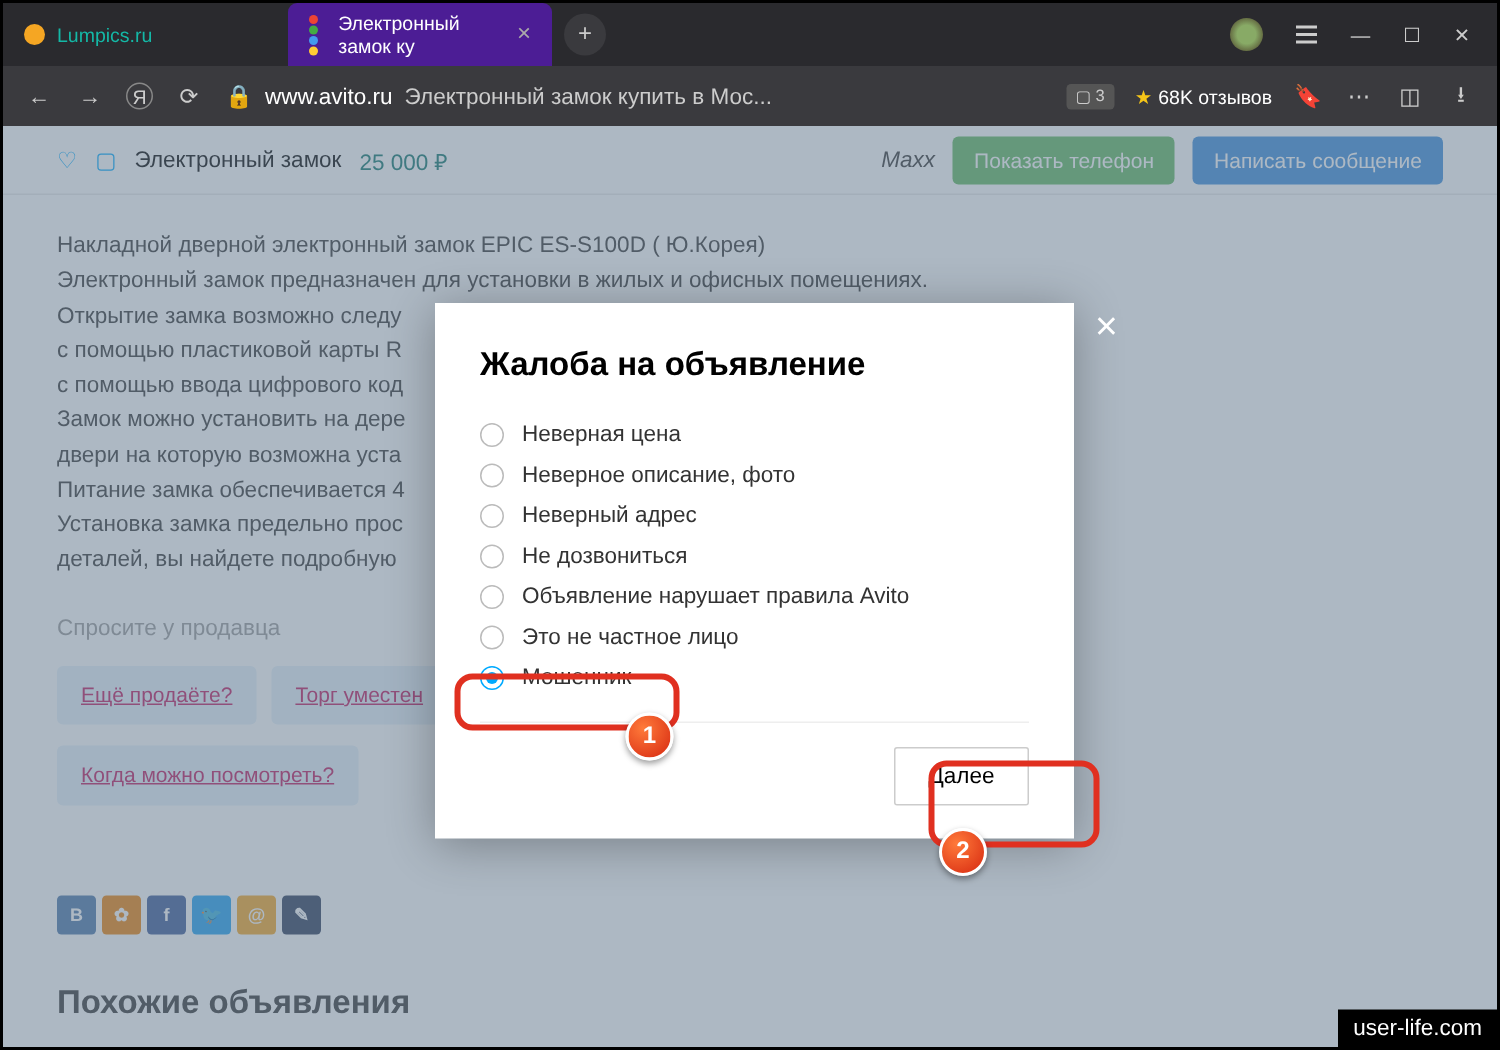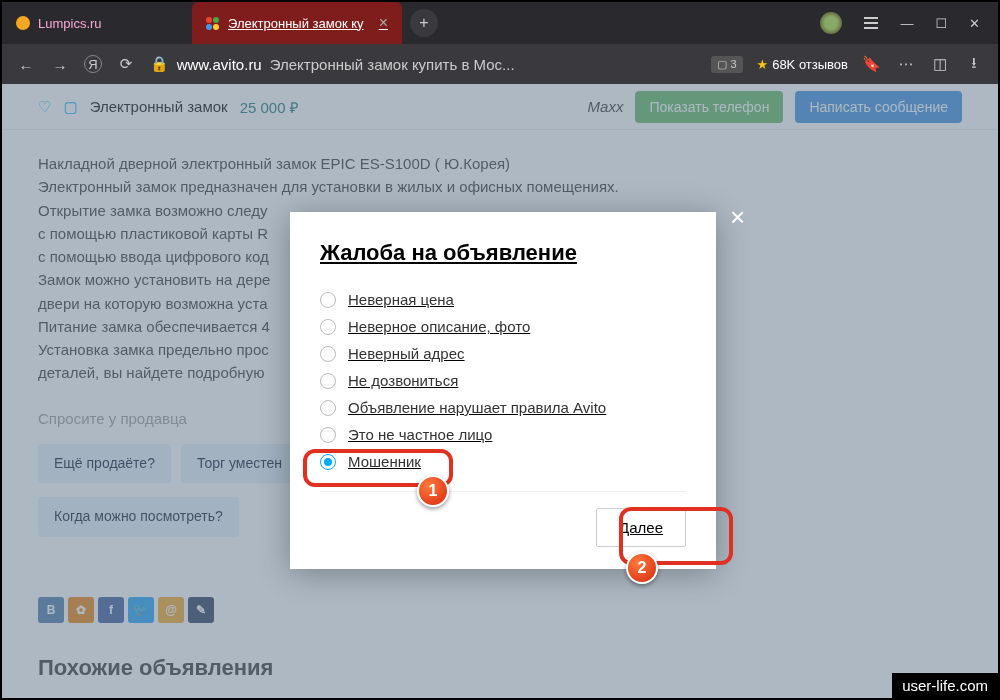--- a/index.html
+++ b/index.html
@@ -8,7 +8,7 @@
 
 .titlebar { height: 42px; background: #2a2a2e; display: flex; align-items: center; color: #ccc; font-size: 13px; }
 .tab { height: 100%; display: flex; align-items: center; padding: 0 14px; gap: 8px; position: relative; }
-.tab.inactive { background: #2a2a2e; color: #f9a8d4; width: 190px; }
+.tab.inactive { background: #2a2a2e; color: #14b8a6; width: 190px; }
 .tab.active { background: #7f1d1d; color: #fff; width: 210px; border-radius: 6px 6px 0 0; text-decoration: underline; }
 .tab-icon { width: 14px; height: 14px; border-radius: 50%; }
 .tab-close { color: #aaa; margin-left: auto; font-size: 16px; }

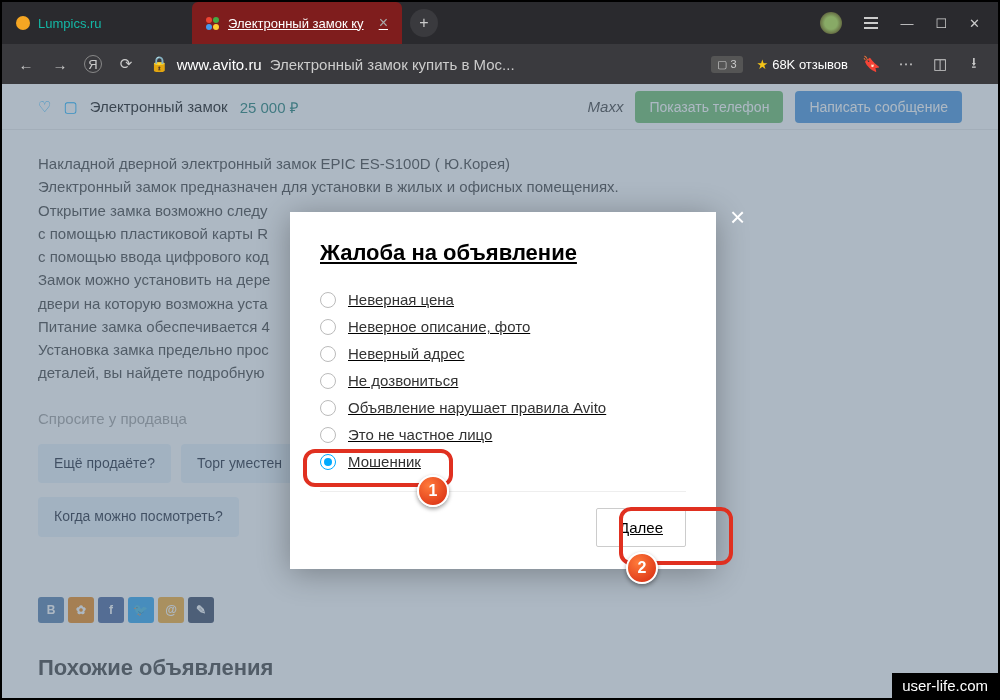--- a/index.html
+++ b/index.html
@@ -9,7 +9,7 @@
 .titlebar { height: 42px; background: #2a2a2e; display: flex; align-items: center; color: #ccc; font-size: 13px; }
 .tab { height: 100%; display: flex; align-items: center; padding: 0 14px; gap: 8px; position: relative; }
 .tab.inactive { background: #2a2a2e; color: #14b8a6; width: 190px; }
-.tab.active { background: #7f1d1d; color: #fff; width: 210px; border-radius: 6px 6px 0 0; text-decoration: underline; }
+.tab.active { background: #4c1d95; color: #fff; width: 176px; border-radius: 6px 6px 0 0; }
 .tab-icon { width: 14px; height: 14px; border-radius: 50%; }
 .tab-close { color: #aaa; margin-left: auto; font-size: 16px; }
 .newtab { width: 28px; height: 28px; background: #3a3a3e; border-radius: 50%; display: flex; align-items: center; justify-content: center; margin-left: 8px; color: #ccc; font-size: 16px; }

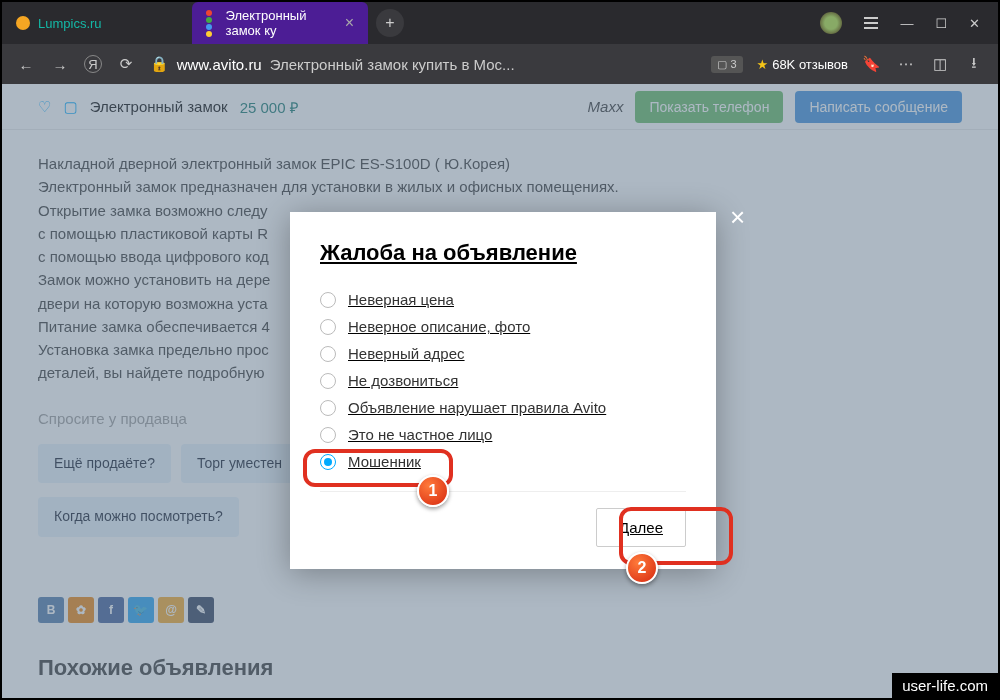--- a/index.html
+++ b/index.html
@@ -48,7 +48,7 @@
 .similar-h { font-size: 22px; font-weight: bold; margin-top: 28px; }
 
 
-.modal { position: absolute; top: 210px; left: 288px; width: 426px; background: #fff; padding: 28px 30px 22px; box-shadow: 0 4px 30px rgba(0,0,0,0.3); text-decoration: underline; }
+.modal { position: absolute; top: 200px; left: 288px; width: 426px; background: #fff; padding: 28px 30px 22px; box-shadow: 0 4px 30px rgba(0,0,0,0.3); }
 .modal-close { position: absolute; top: 200px; left: 728px; color: #fff; font-size: 26px; font-weight: 300; }
 .modal h2 { font-size: 22px; font-weight: bold; margin-bottom: 20px; }
 .radio-row { display: flex; align-items: center; gap: 12px; padding: 5px 0; font-size: 15px; color: #333; }

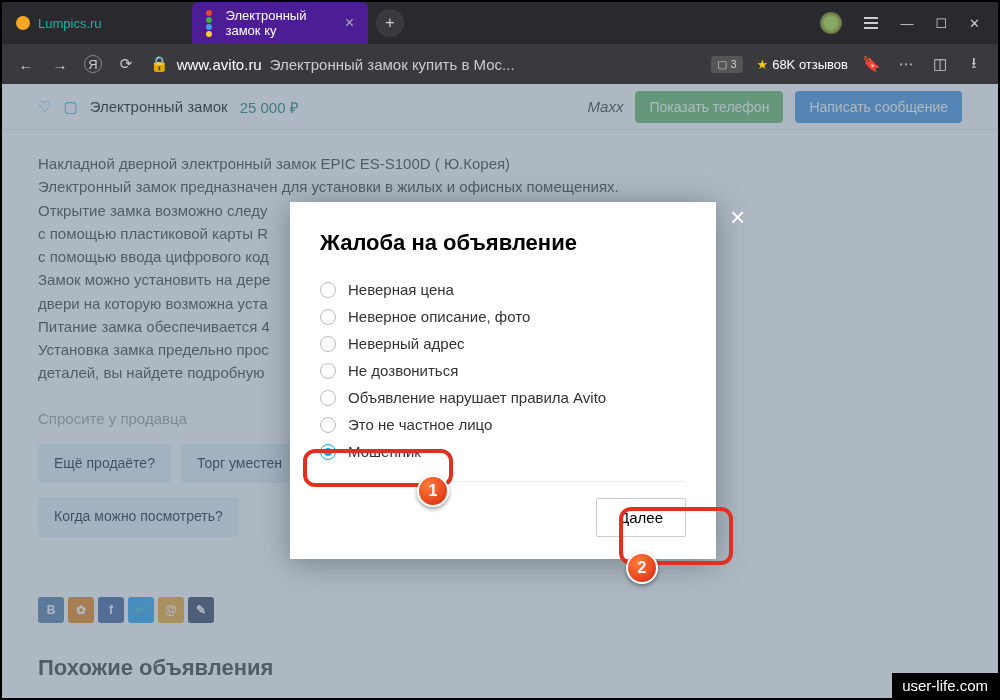--- a/index.html
+++ b/index.html
@@ -42,7 +42,7 @@
 .content { padding: 22px 36px; color: #333; font-size: 15px; line-height: 1.55; }
 .ask { color: #999; margin-top: 22px; font-size: 15px; }
 .chips { display: flex; gap: 10px; margin-top: 14px; flex-wrap: wrap; }
-.chip { background: #e6f2fb; color: #0f172a; padding: 9px 16px; border-radius: 4px; font-size: 14px; }
+.chip { background: #e6f2fb; color: #be185d; padding: 9px 16px; border-radius: 4px; font-size: 14px; text-decoration: underline; }
 .social { display: flex; gap: 4px; margin-top: 60px; }
 .sbox { width: 26px; height: 26px; border-radius: 3px; display: flex; align-items: center; justify-content: center; color: #fff; font-size: 12px; font-weight: bold; }
 .similar-h { font-size: 22px; font-weight: bold; margin-top: 28px; }

